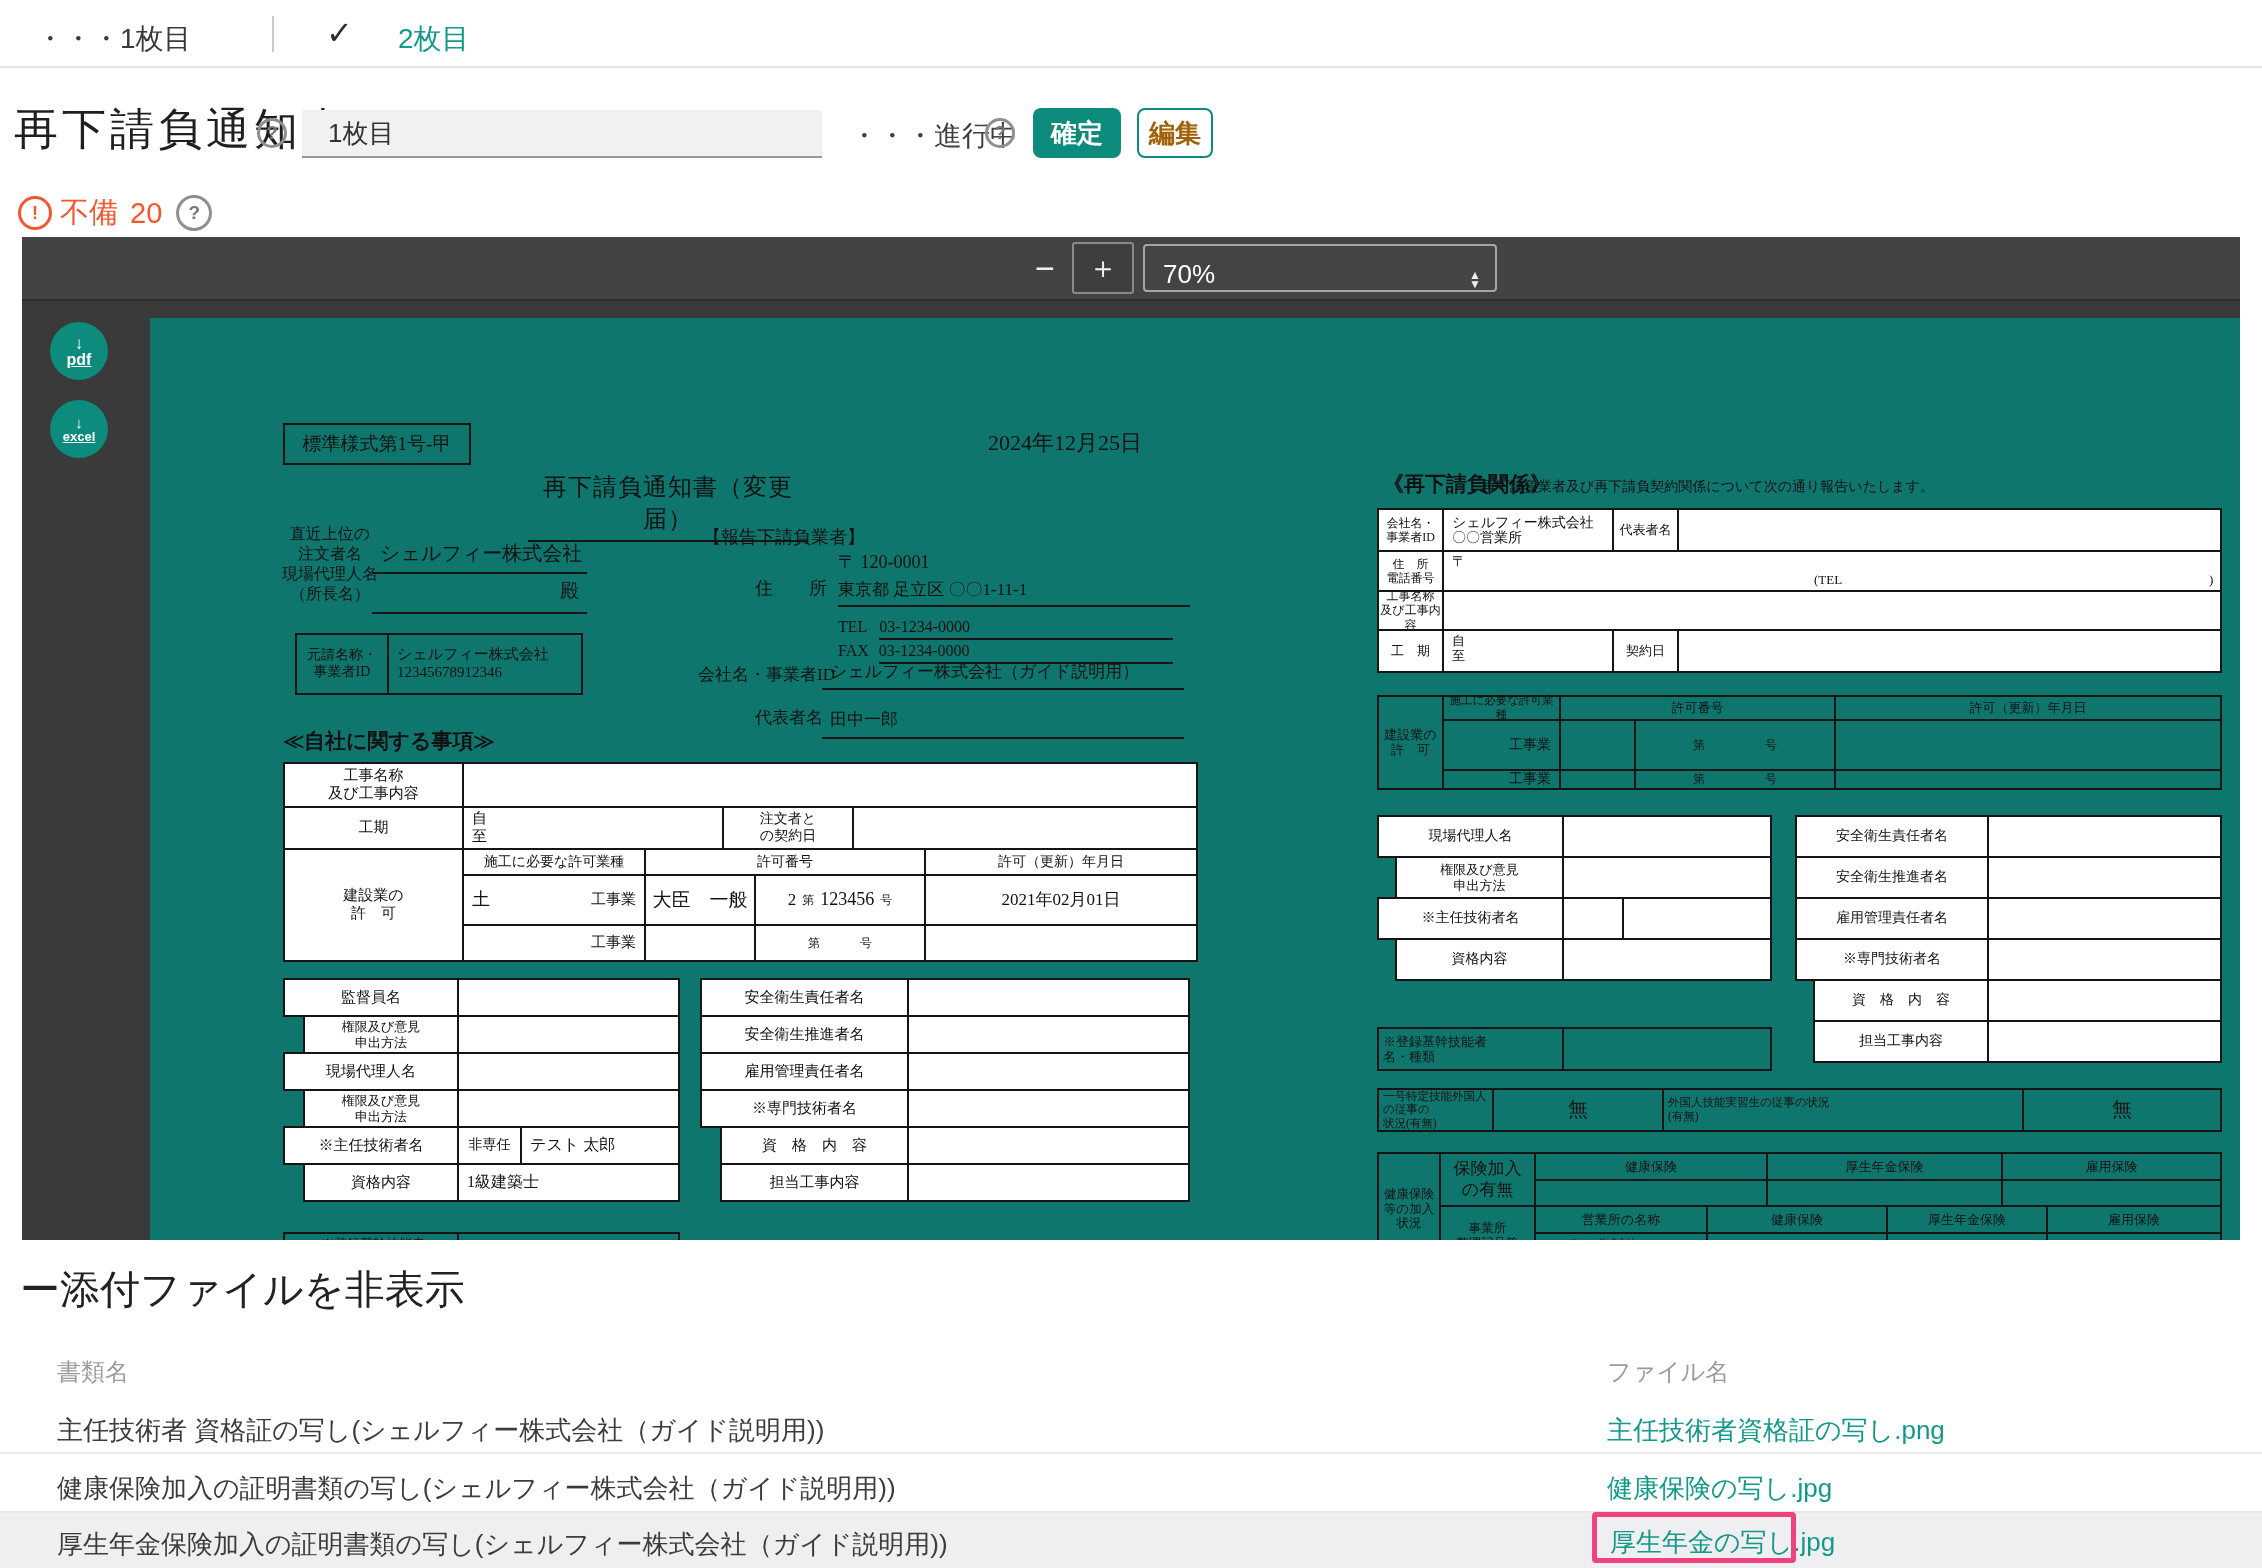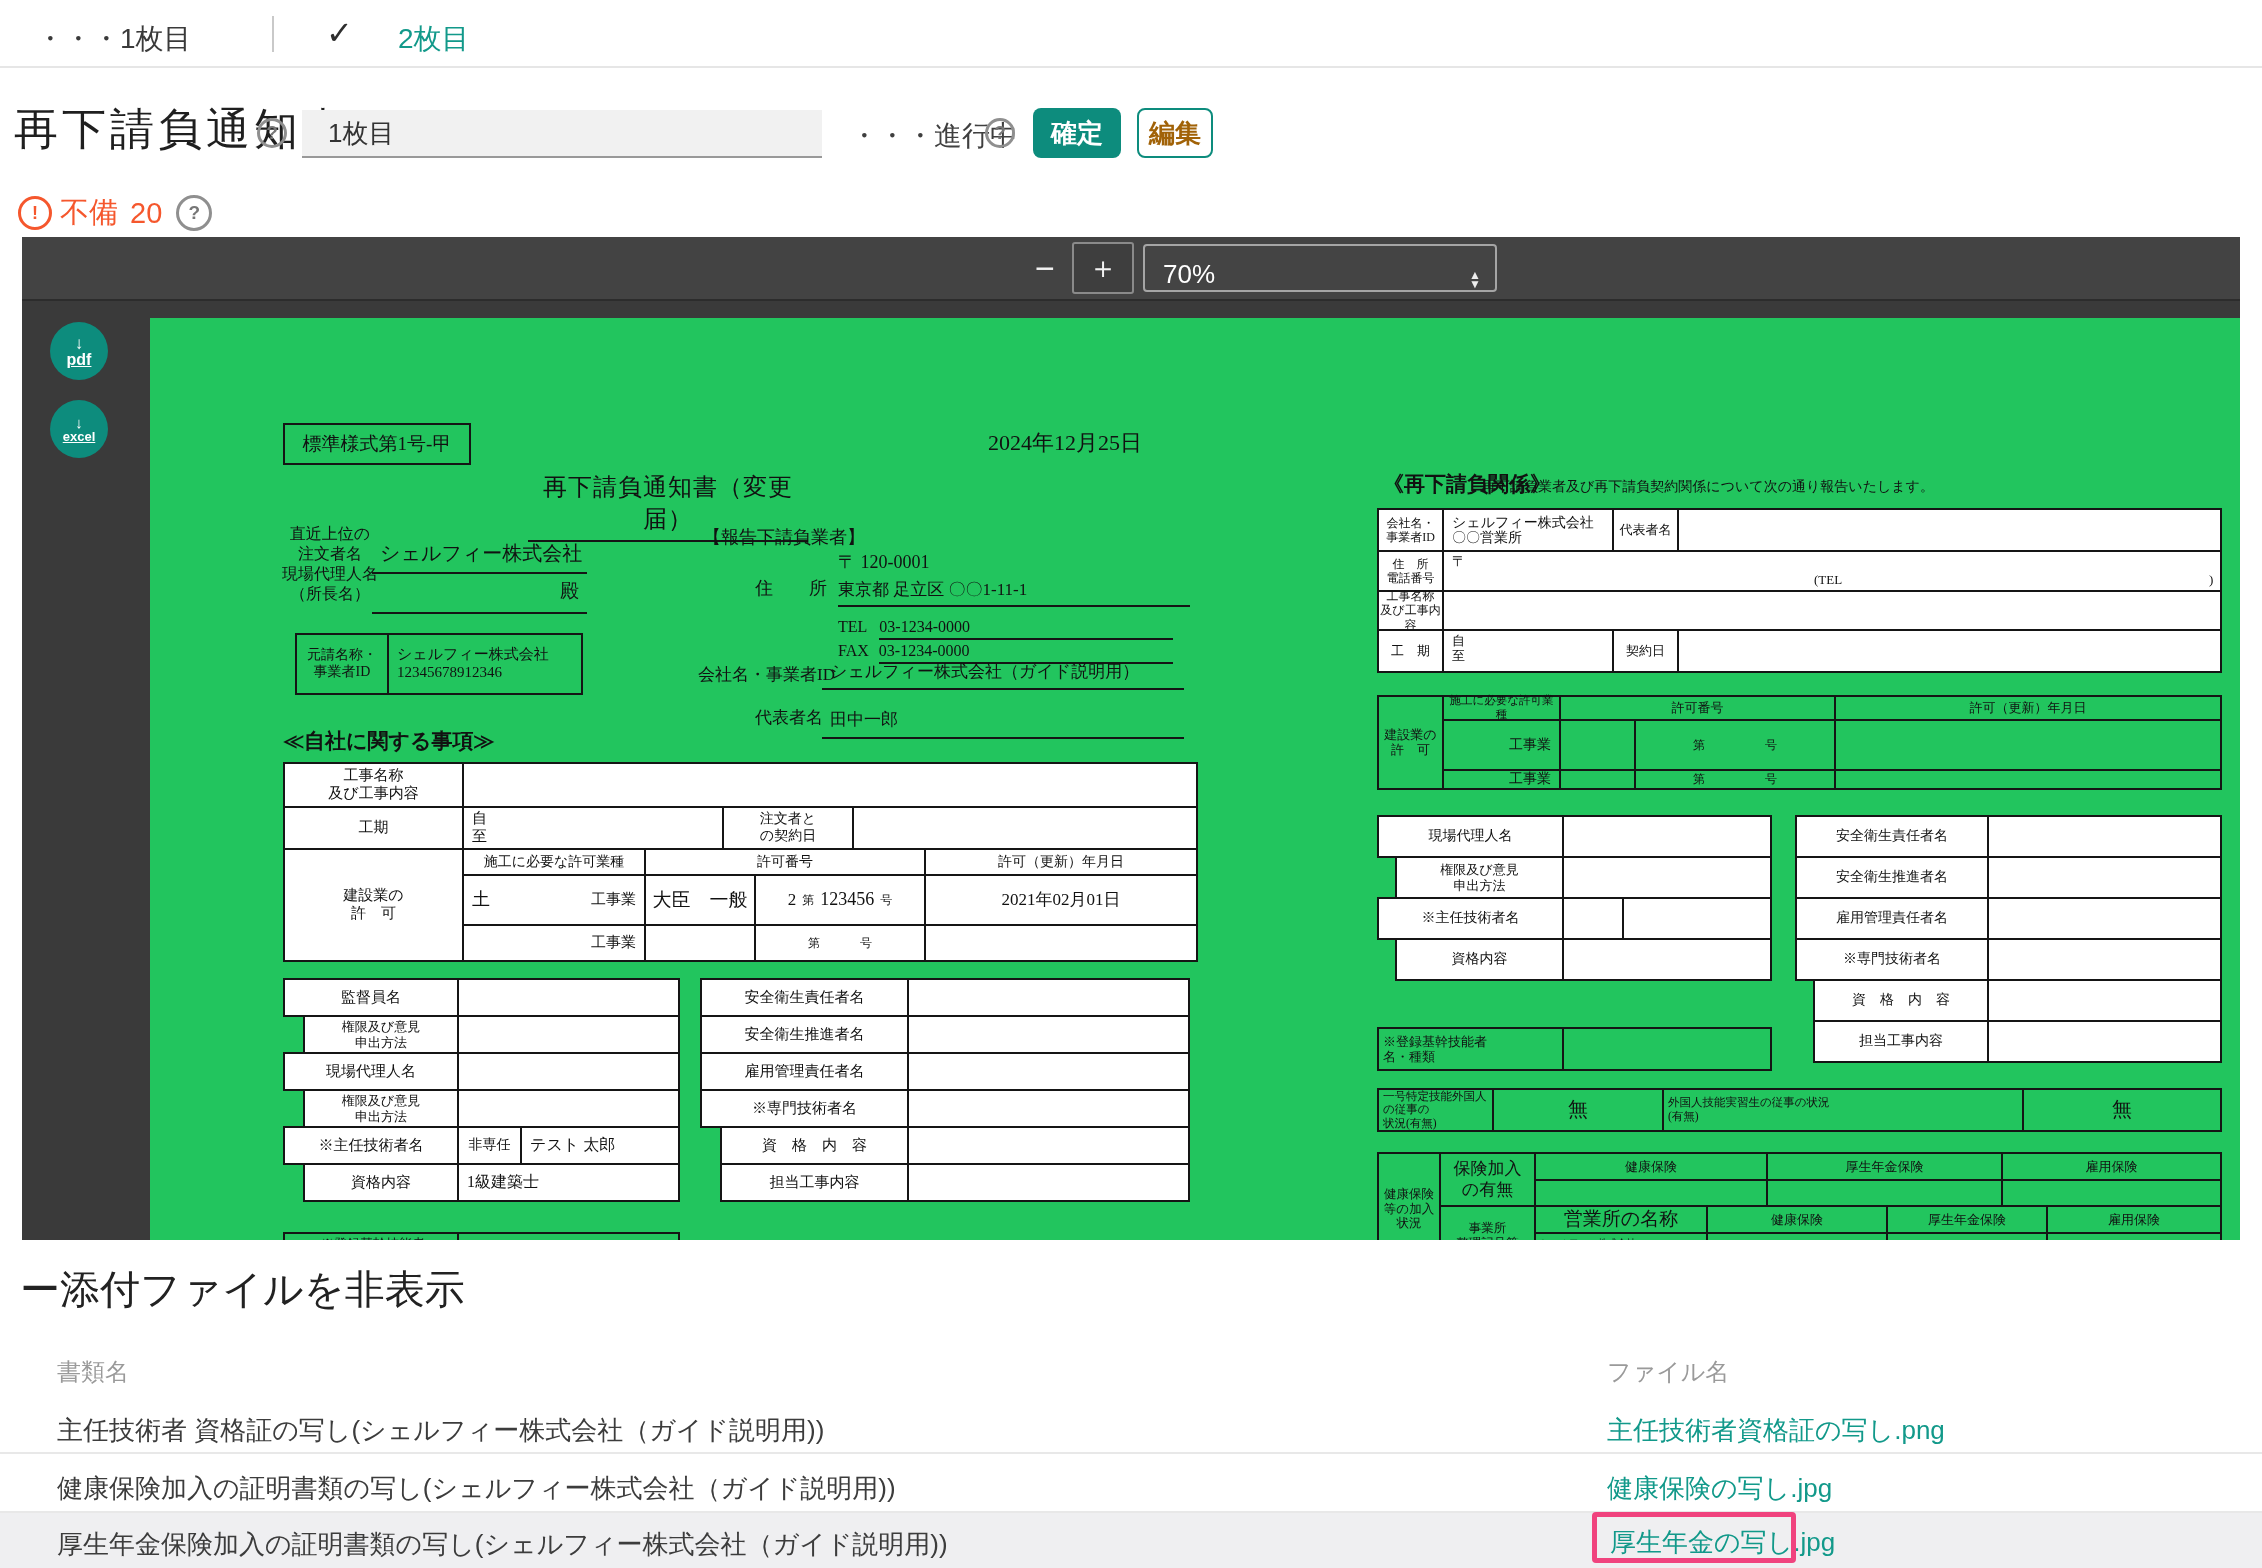--- a/index.html
+++ b/index.html
@@ -80,7 +80,7 @@
     <span class="cap" style="font-size:13px">excel</span>
   </div>
 
-  <div class="abs doc" style="left:128px;top:81px;width:2090px;height:922px;background:#22c55e;overflow:hidden">
+  <div class="abs doc" style="left:128px;top:81px;width:2090px;height:922px;background:#0f766e;overflow:hidden">
 
     <div class="abs" style="left:133px;top:105px;width:188px;height:42px;border:2px solid #151515;display:flex;align-items:center;justify-content:center;font-size:19px">
       <span>標準様式第1号-甲</span>

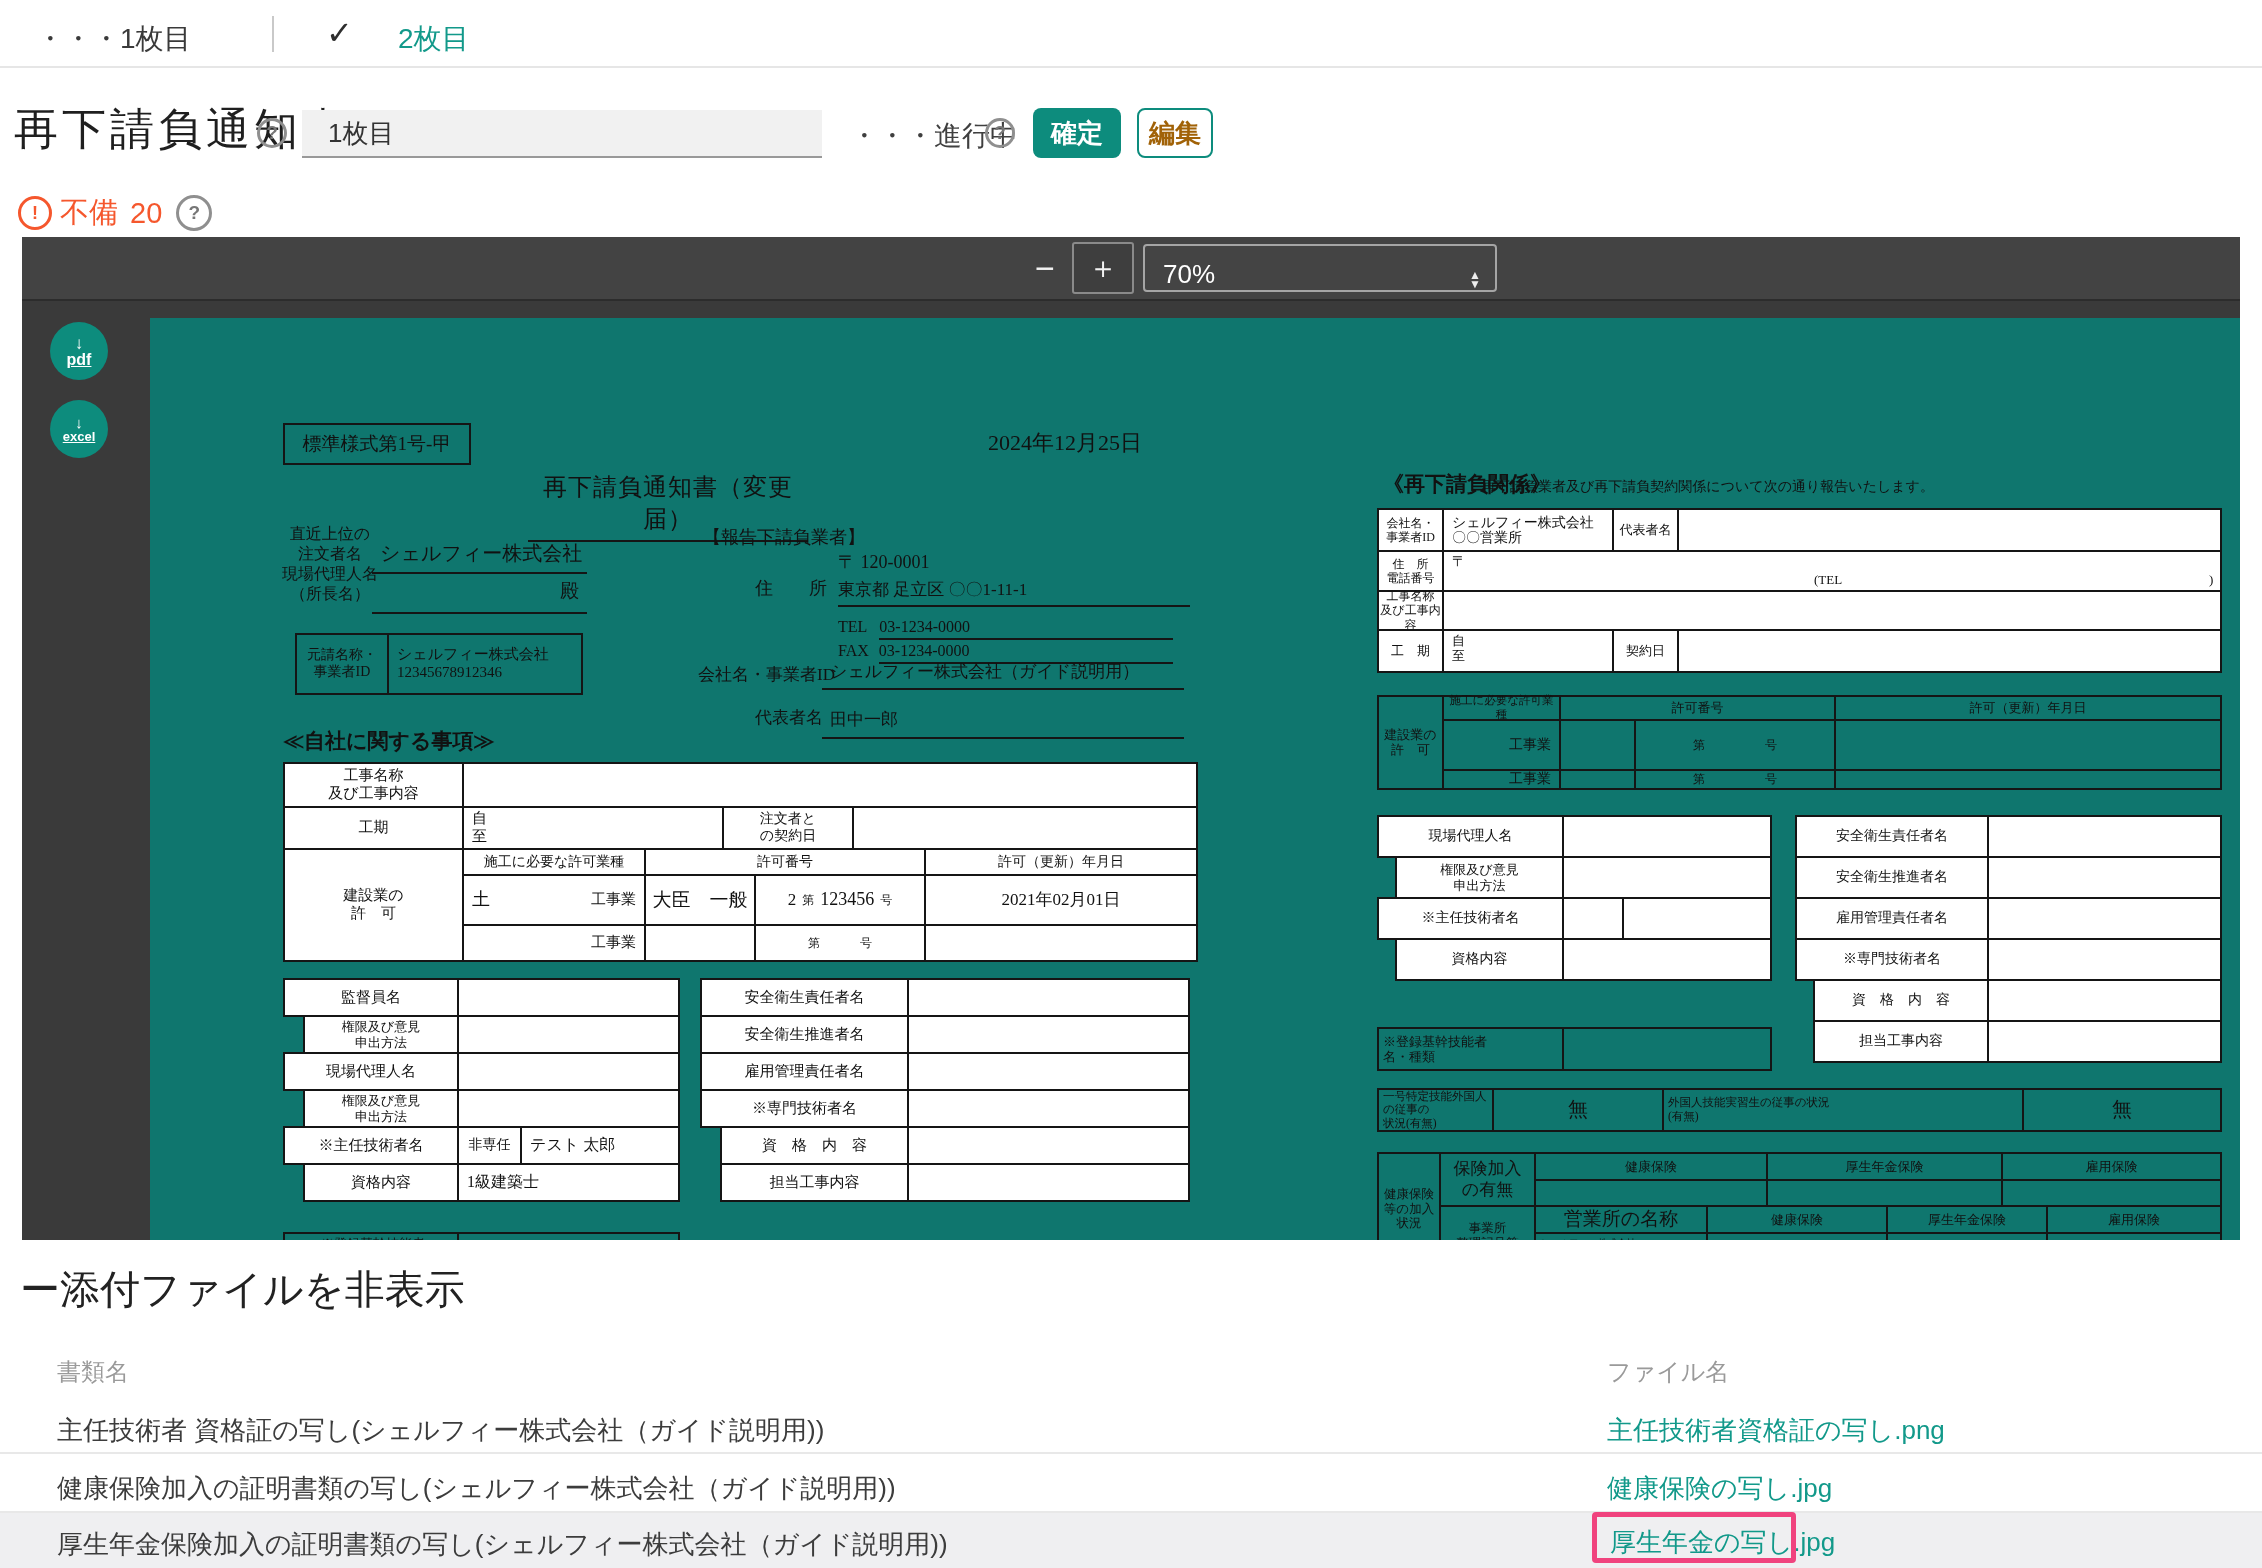--- a/index.html
+++ b/index.html
@@ -390,7 +390,7 @@
 整理記号等</div>
           <div style="flex:1;display:flex;flex-direction:column;border-left:2px solid #151515">
             <div style="display:flex;height:27px;border-bottom:2px solid #151515">
-              <div class="fcell nb" style="width:170px;font-size:19px">営業所の名称</div>
+              <div class="fcell nb" style="width:170px;font-size:13px">営業所の名称</div>
               <div class="fcell" style="width:180px;font-size:13px">健康保険</div>
               <div class="fcell" style="width:160px;font-size:13px">厚生年金保険</div>
               <div class="fcell" style="flex:1;font-size:13px">雇用保険</div>

